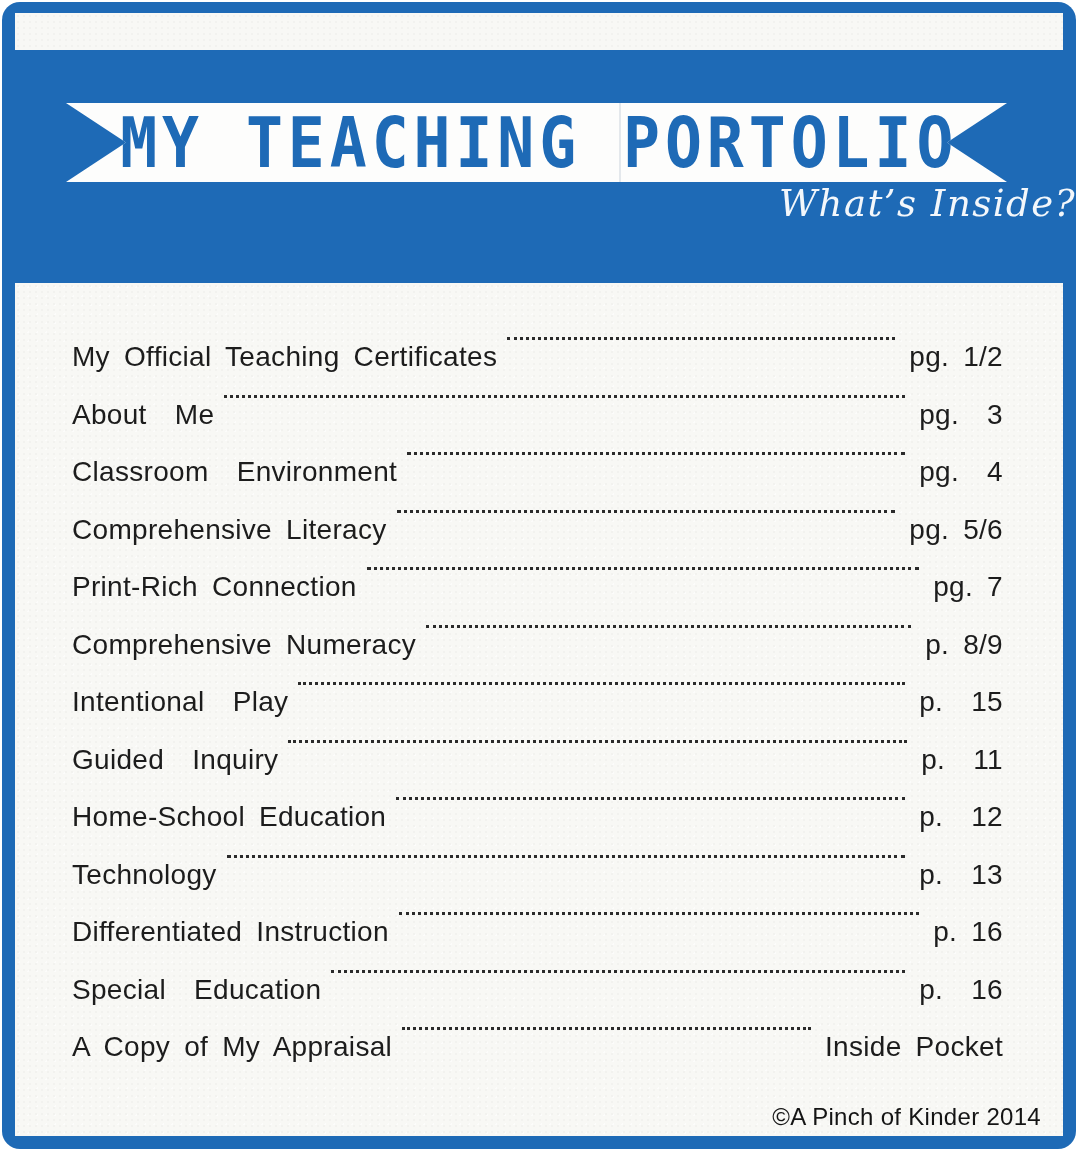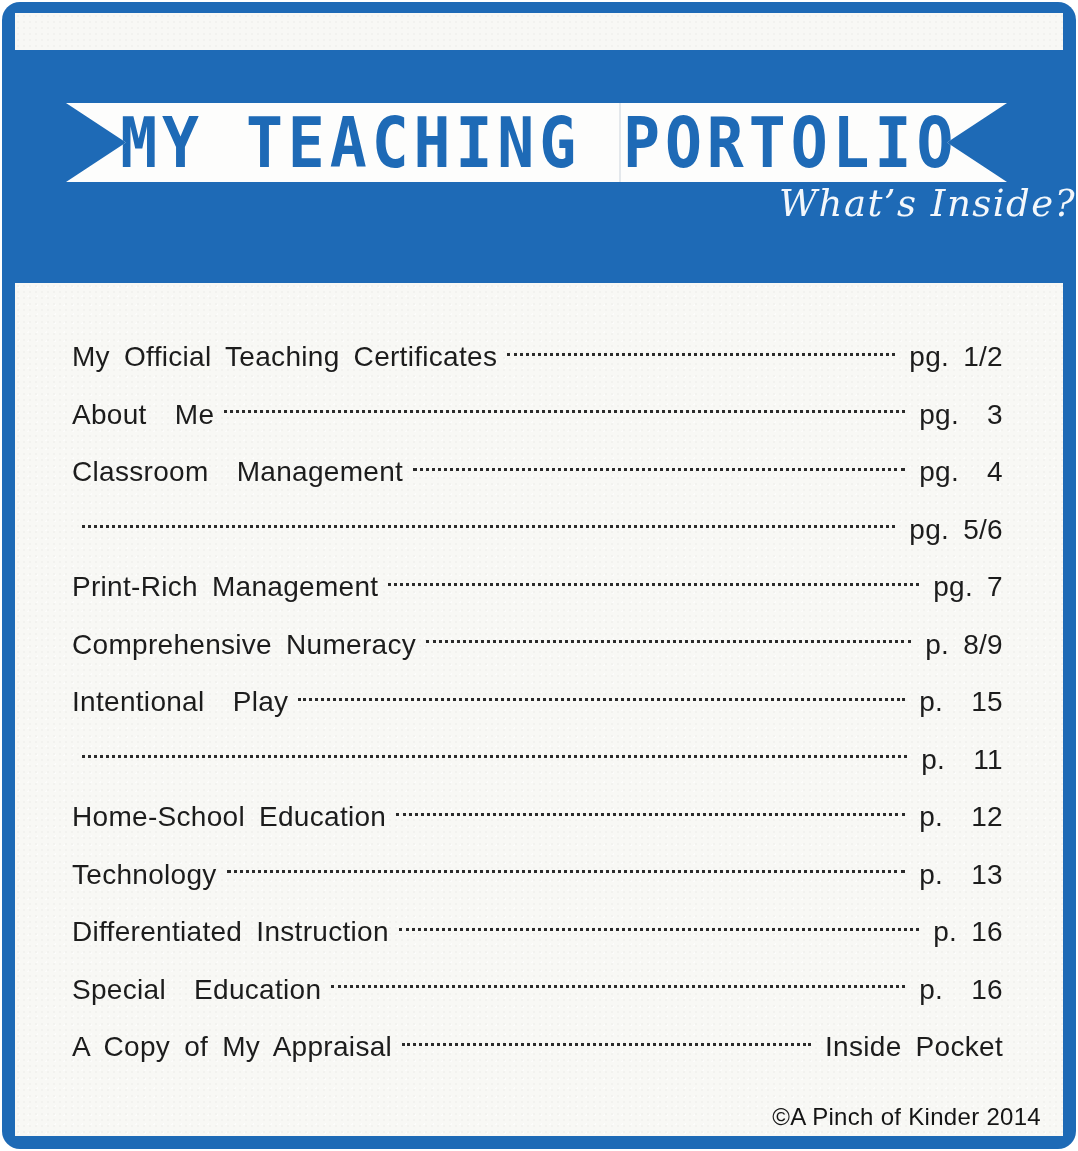--- a/index.html
+++ b/index.html
@@ -93,7 +93,7 @@
 
   .toc-row {
     display: flex;
-    align-items: center;
+    align-items: flex-start;
     font-size: 28px;
     line-height: 34px;
     letter-spacing: 0.3px;

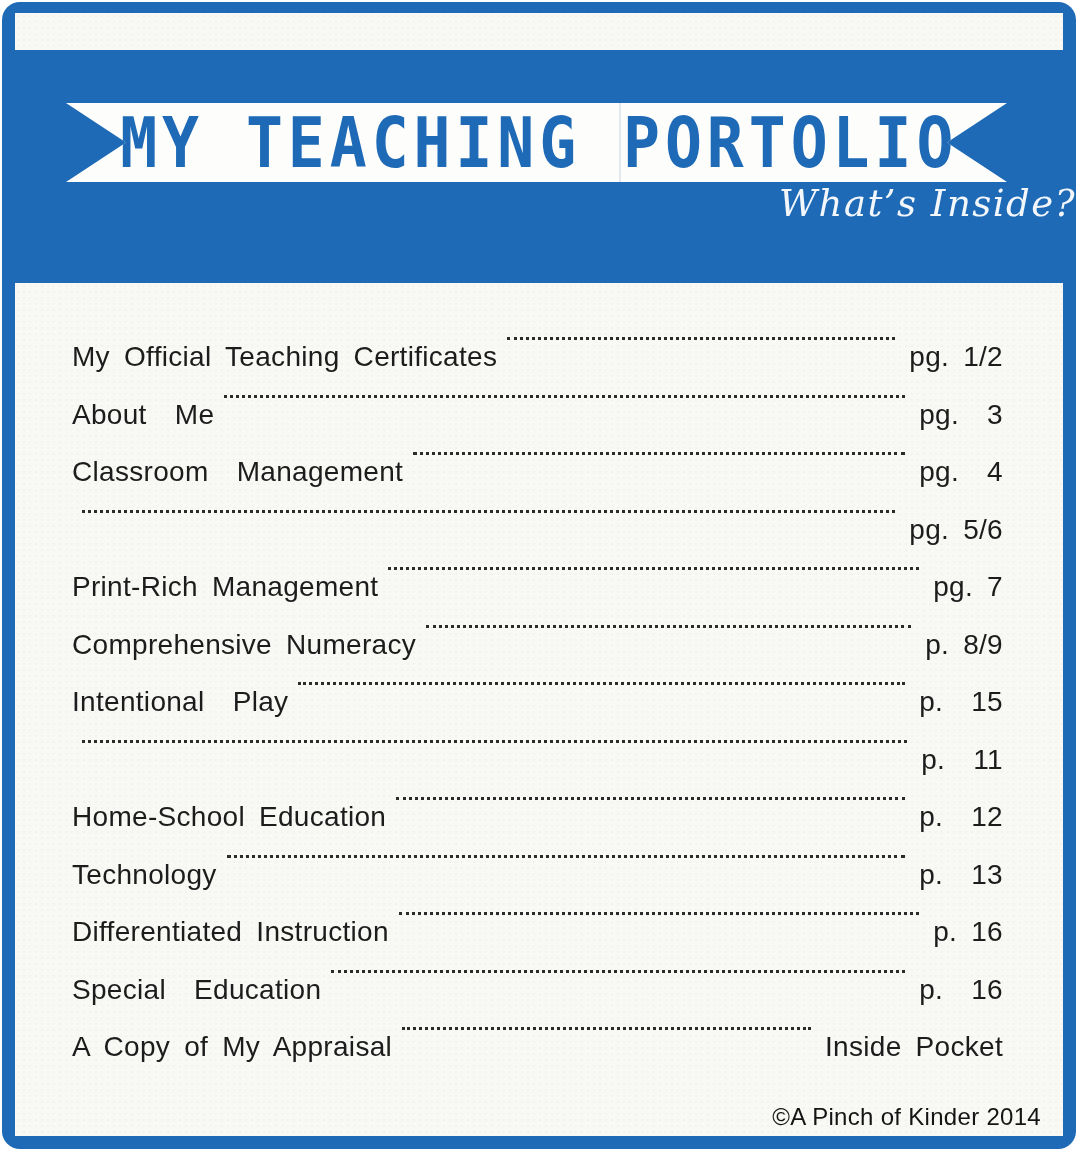--- a/index.html
+++ b/index.html
@@ -147,7 +147,7 @@
         <span class="toc-page">pg.  3</span>
       </div>
       <div class="toc-row">
-        <span class="toc-label">Classroom  Management</span>
+        <span class="toc-label">Classroom  Environment</span>
         <span class="leader"></span>
         <span class="toc-page">pg.  4</span>
       </div>

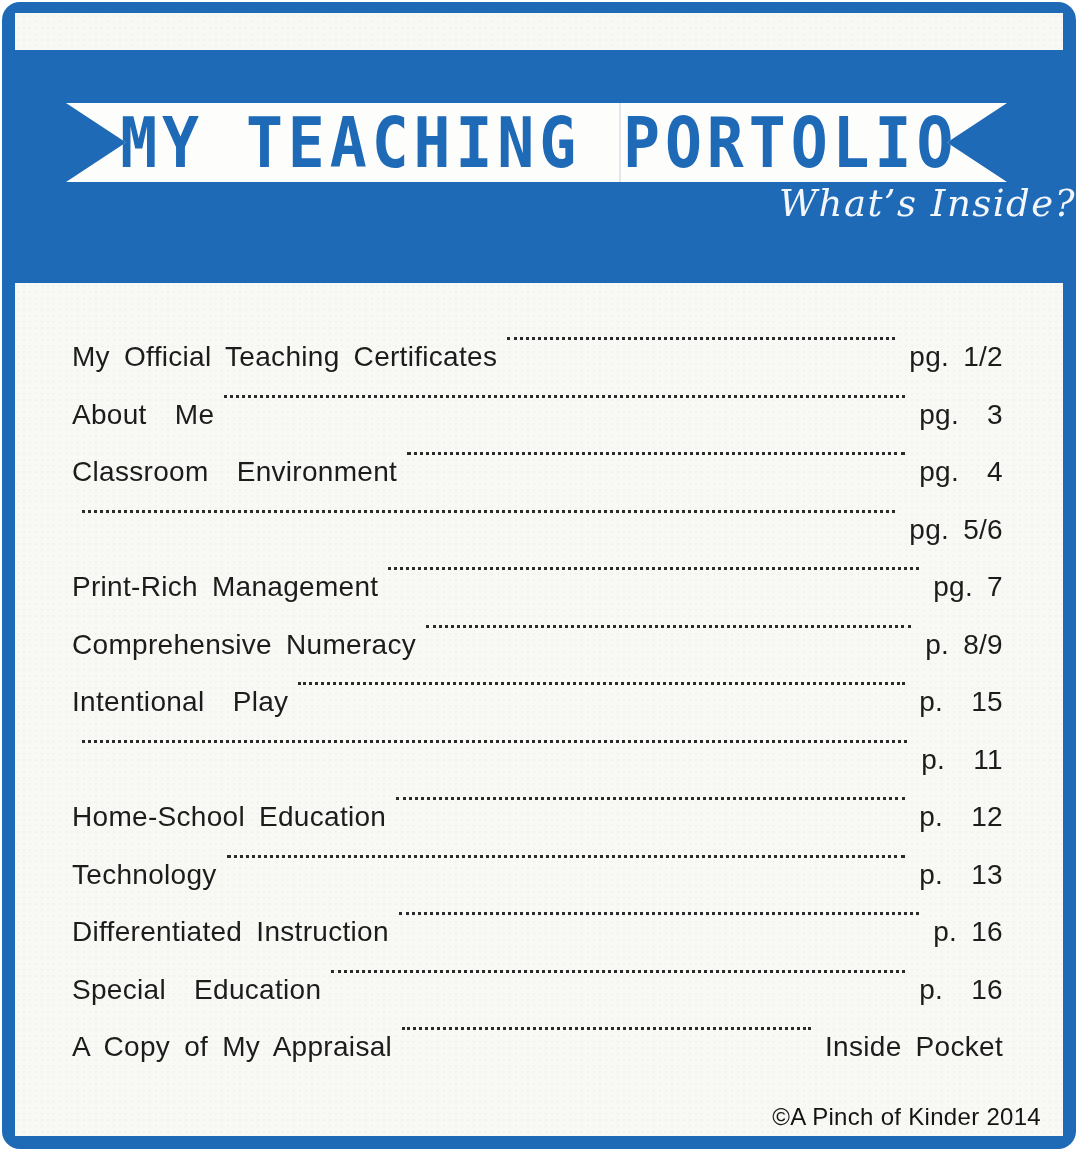--- a/index.html
+++ b/index.html
@@ -152,6 +152,7 @@
         <span class="toc-page">pg.  4</span>
       </div>
       <div class="toc-row">
+        <span class="toc-label">Comprehensive Literacy</span>
         <span class="leader"></span>
         <span class="toc-page">pg. 5/6</span>
       </div>

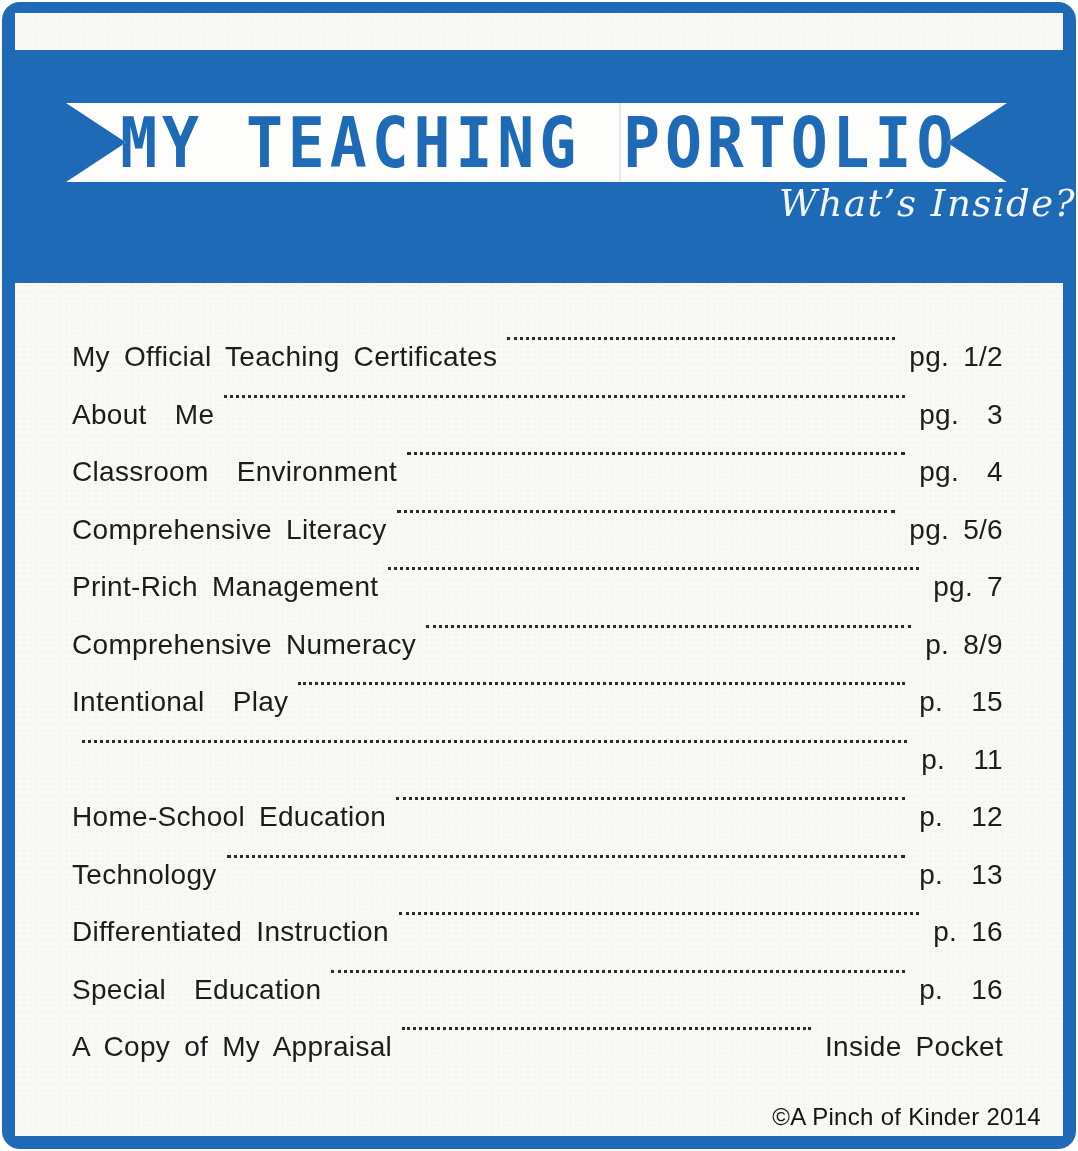--- a/index.html
+++ b/index.html
@@ -157,7 +157,7 @@
         <span class="toc-page">pg. 5/6</span>
       </div>
       <div class="toc-row">
-        <span class="toc-label">Print-Rich Management</span>
+        <span class="toc-label">Print-Rich Connection</span>
         <span class="leader"></span>
         <span class="toc-page">pg. 7</span>
       </div>

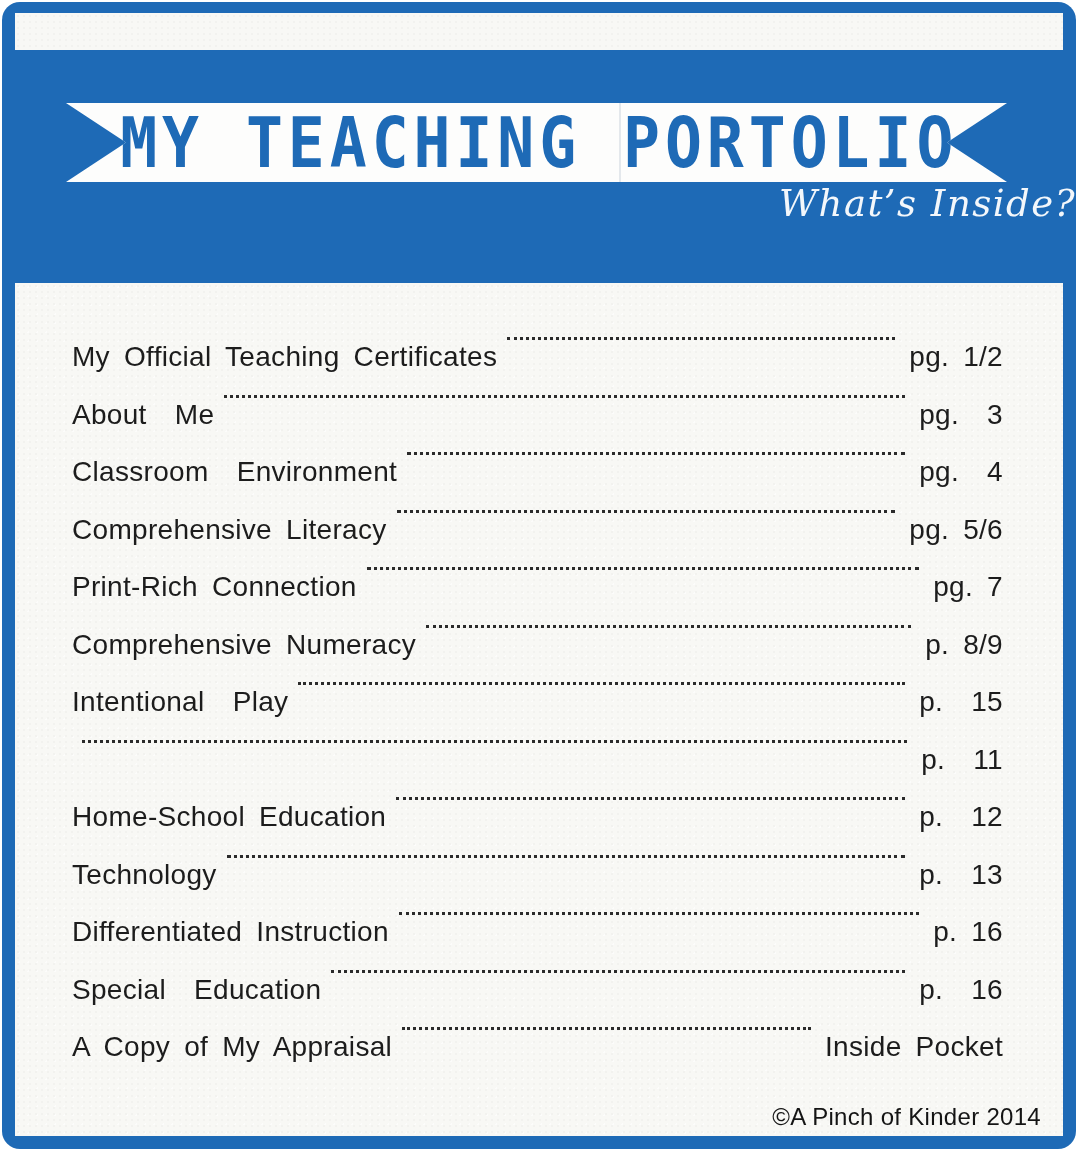--- a/index.html
+++ b/index.html
@@ -172,6 +172,7 @@
         <span class="toc-page">p.  15</span>
       </div>
       <div class="toc-row">
+        <span class="toc-label">Guided  Inquiry</span>
         <span class="leader"></span>
         <span class="toc-page">p.  11</span>
       </div>

